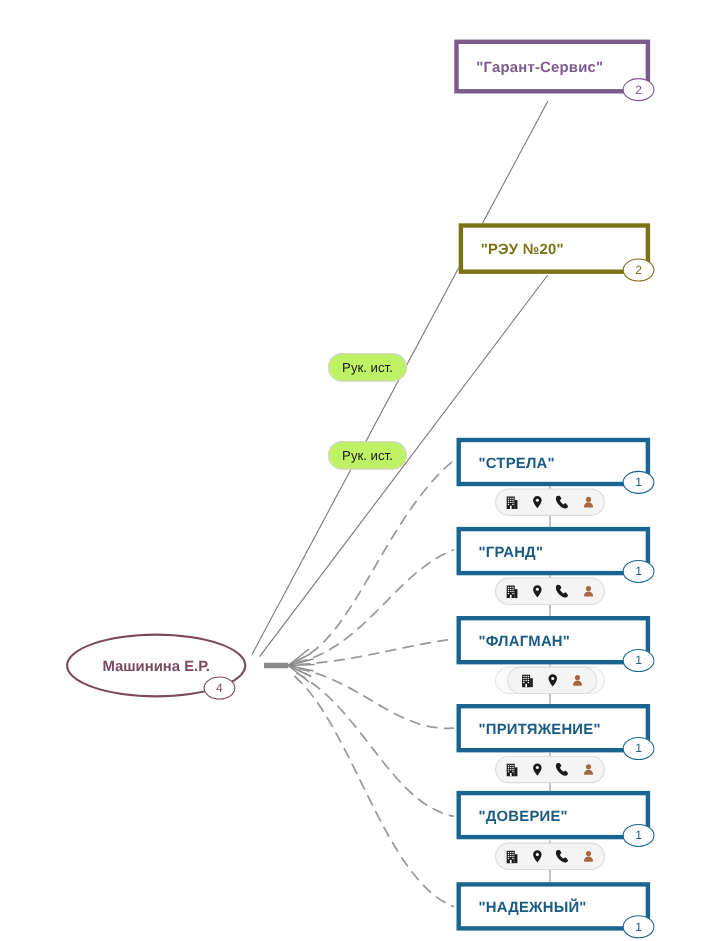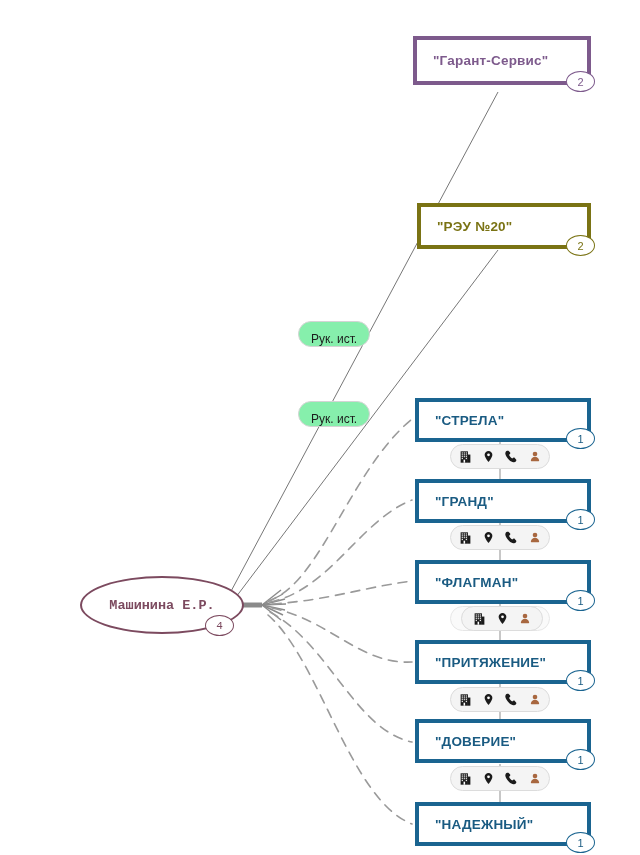--- a/index.html
+++ b/index.html
@@ -92,13 +92,13 @@
   .edge-label {
     position: absolute;
     box-sizing: border-box;
-    background: #86efac;
+    background: #bef264;
     border: 1px solid #d4d4d4;
     border-radius: 13px;
     height: 26px;
     padding: 0 12px;
     display: flex;
-    align-items: flex-end;
+    align-items: center;
     justify-content: center;
     font-size: 12px;
     color: #1c1c1c;

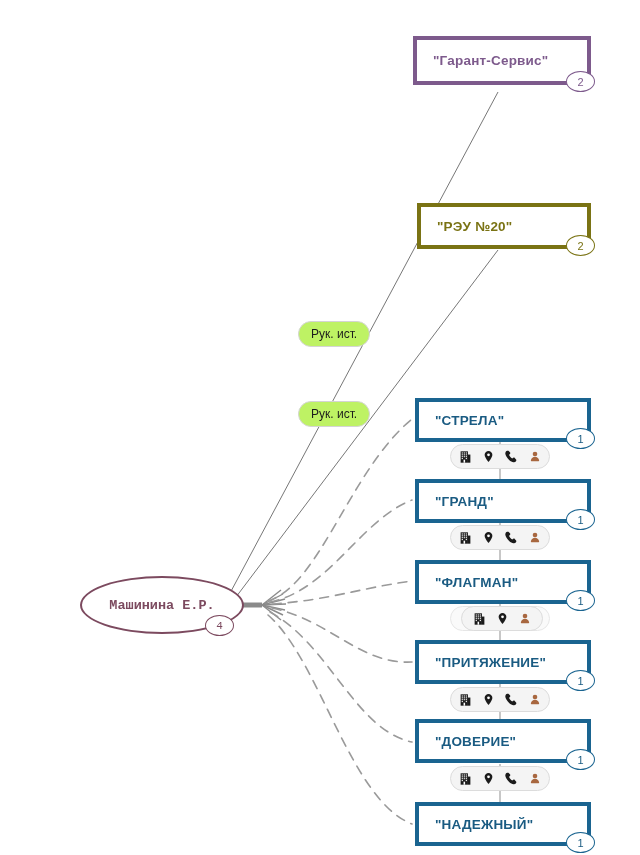--- a/index.html
+++ b/index.html
@@ -176,7 +176,7 @@
     </g>
   </svg>
 
-  <div class="node-ellipse" style="left:80px; top:576px; width:164px; height:58px;font-family:Liberation Mono, monospace;">
+  <div class="node-ellipse" style="left:60px; top:576px; width:164px; height:58px;">
     <span class="node-label">Машинина Е.Р.</span>
     <span class="badge">4</span>
   </div>

